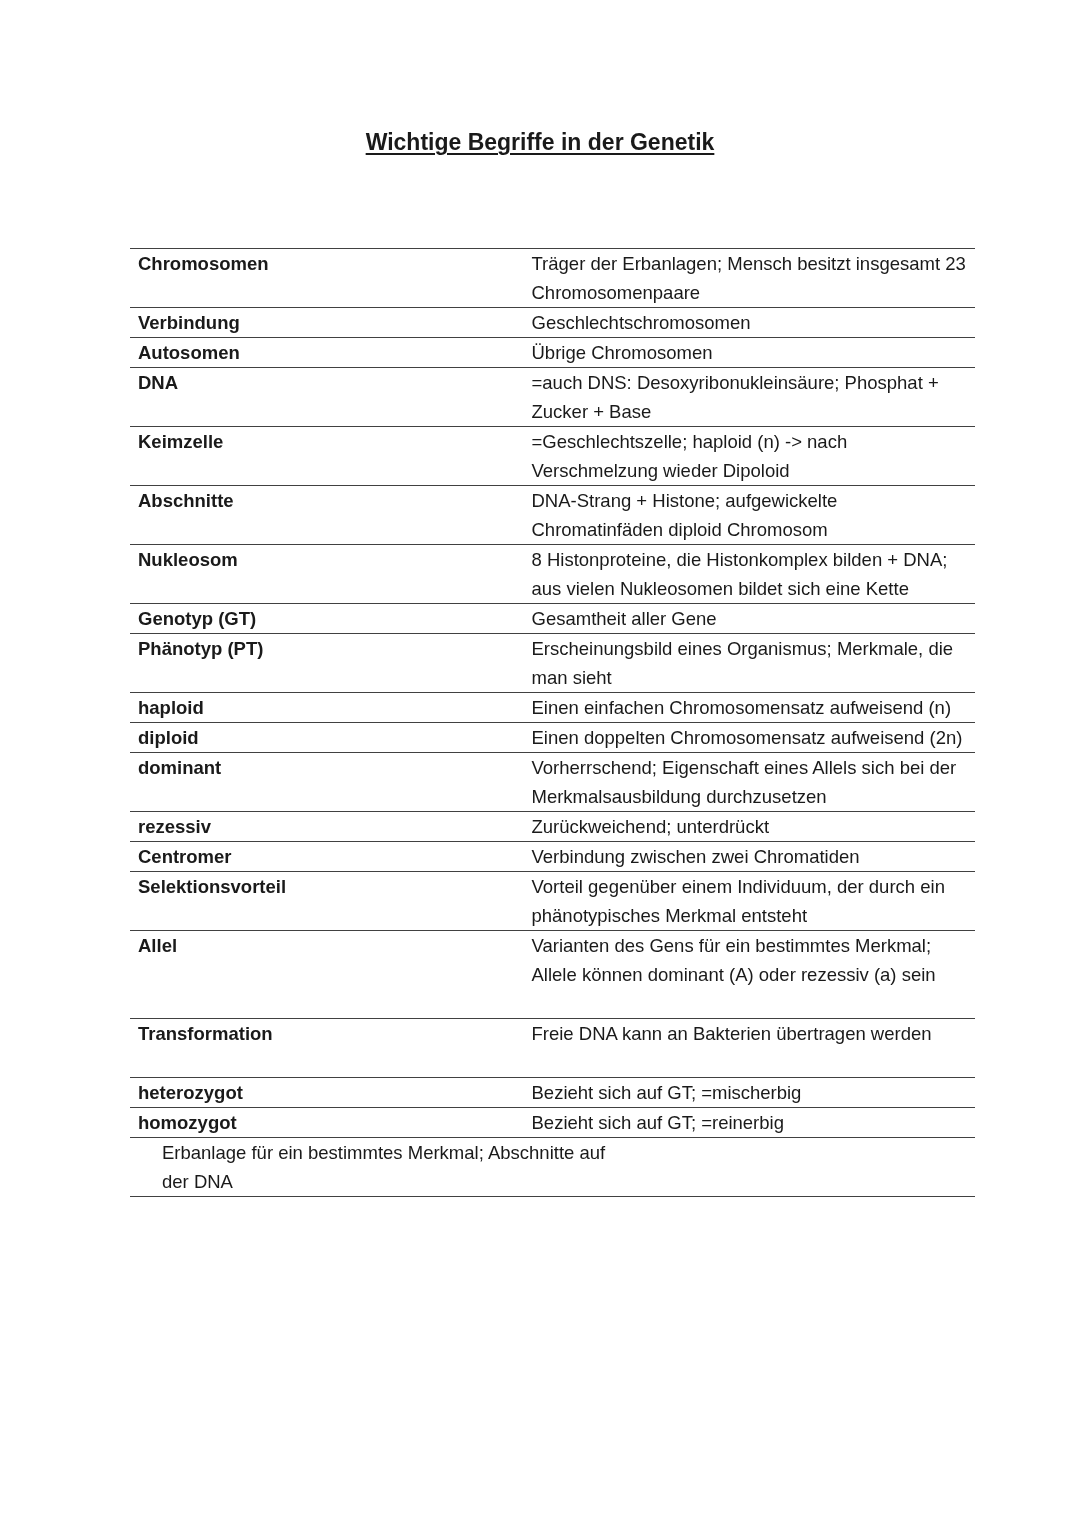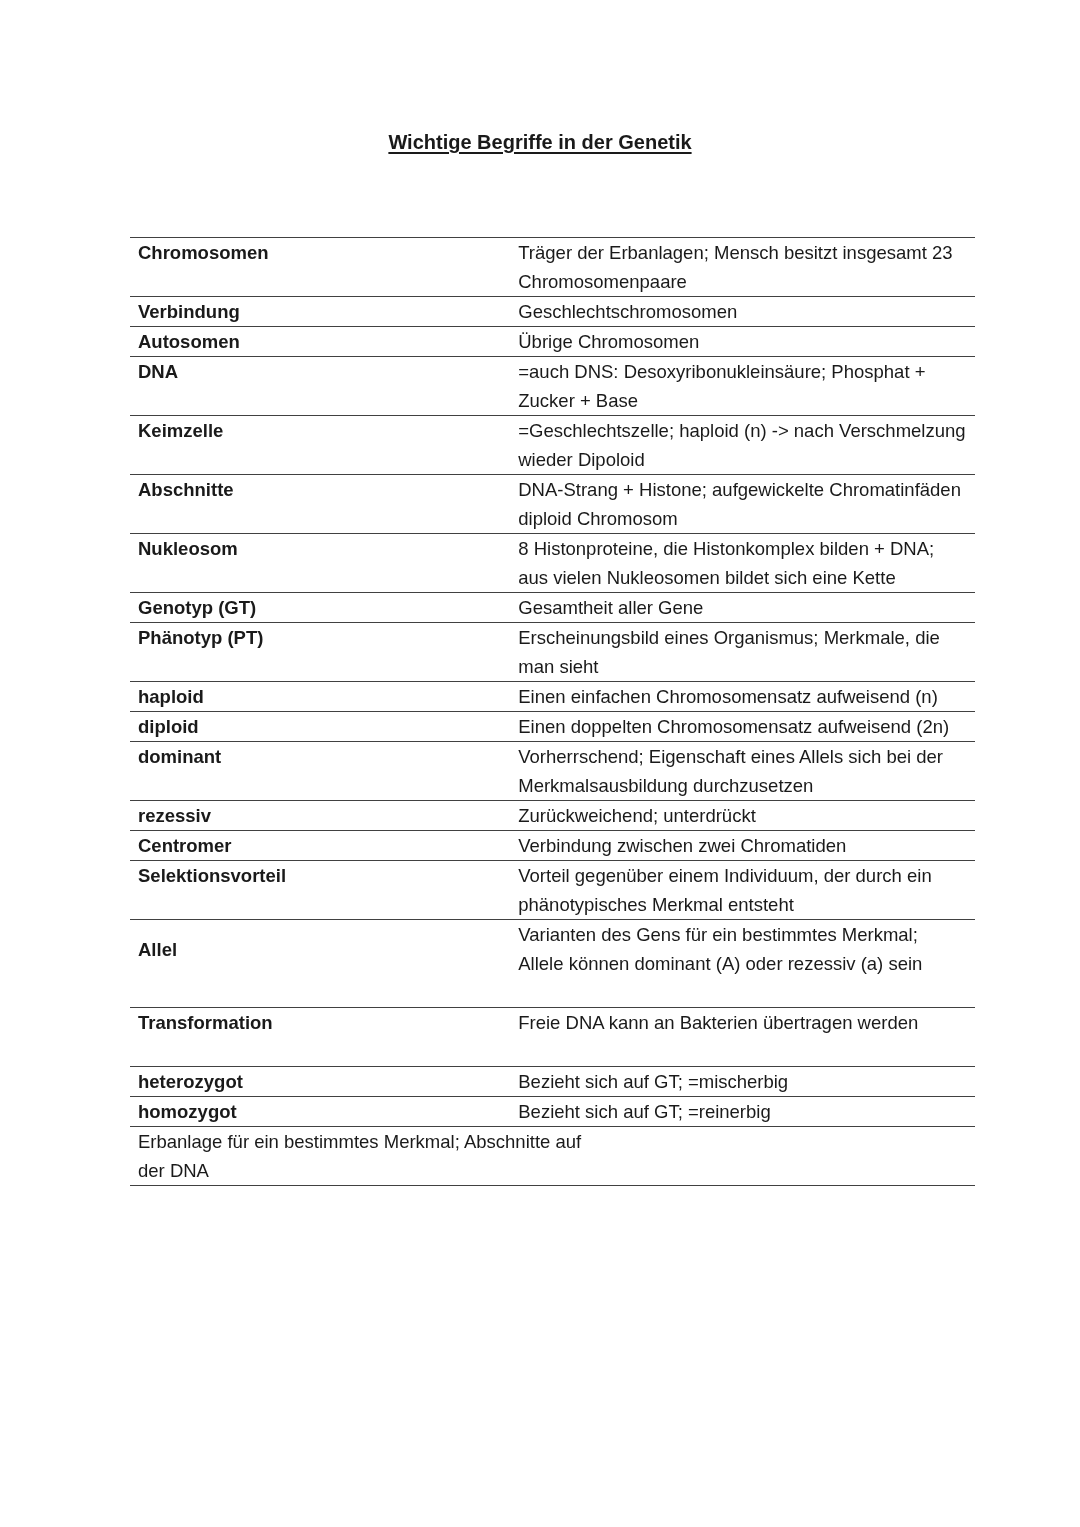--- a/index.html
+++ b/index.html
@@ -19,7 +19,7 @@
     left: 0;
     width: 100%;
     text-align: center;
-    font-size: 20px;
+    font-size: 23px;
     font-weight: 700;
     line-height: 32px;
   }

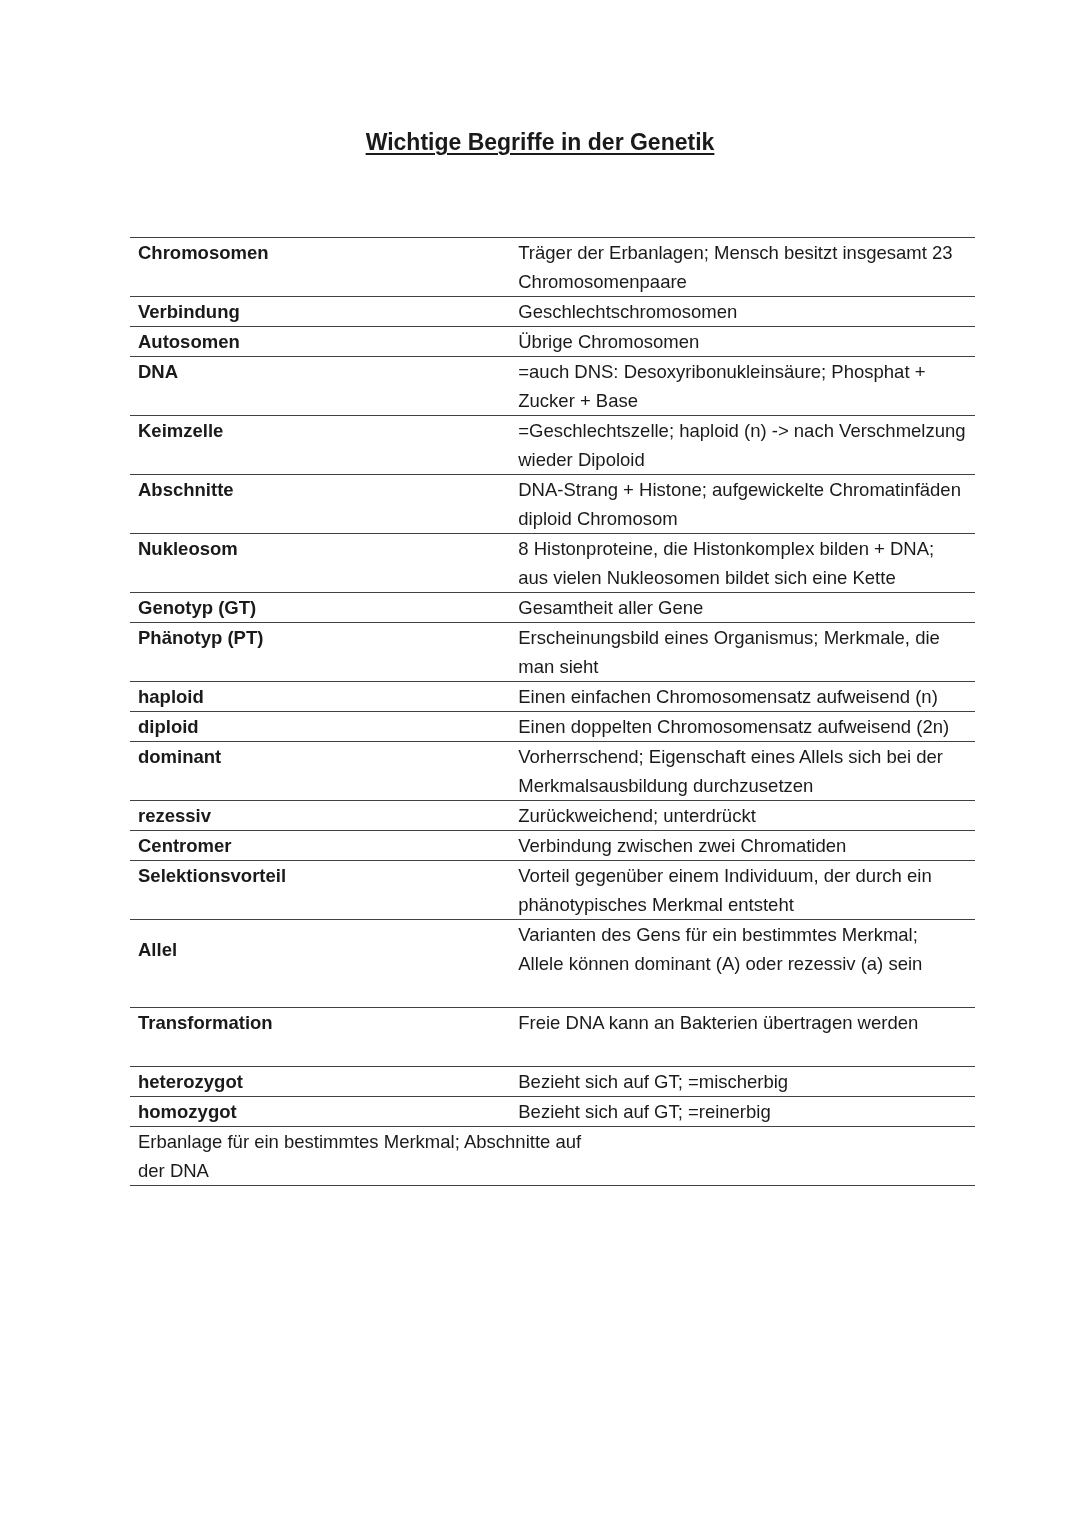--- a/index.html
+++ b/index.html
@@ -30,7 +30,7 @@
   }
   .glossary {
     position: absolute;
-    top: 237px;
+    top: 248px;
     left: 130px;
     width: 845px;
     font-size: 18.5px;

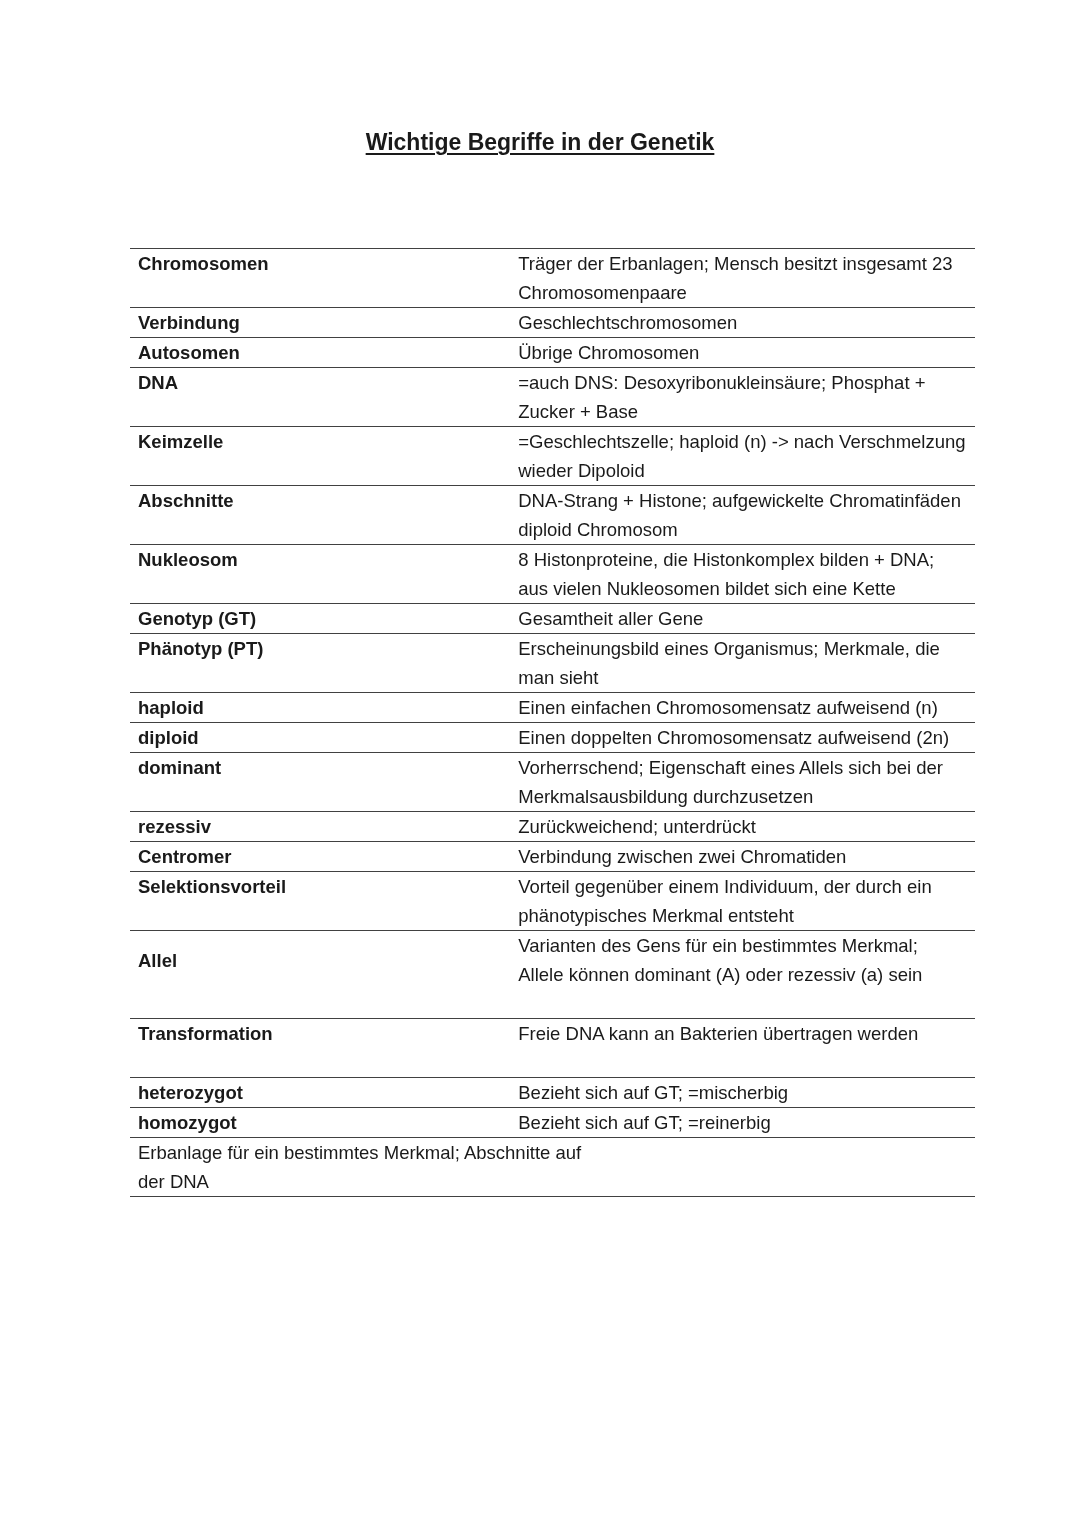--- a/index.html
+++ b/index.html
@@ -50,6 +50,7 @@
   .definition {
     width: 55%;
     padding: 0 8px;
+    margin-left: 24px;
   }
 </style>
 </head>

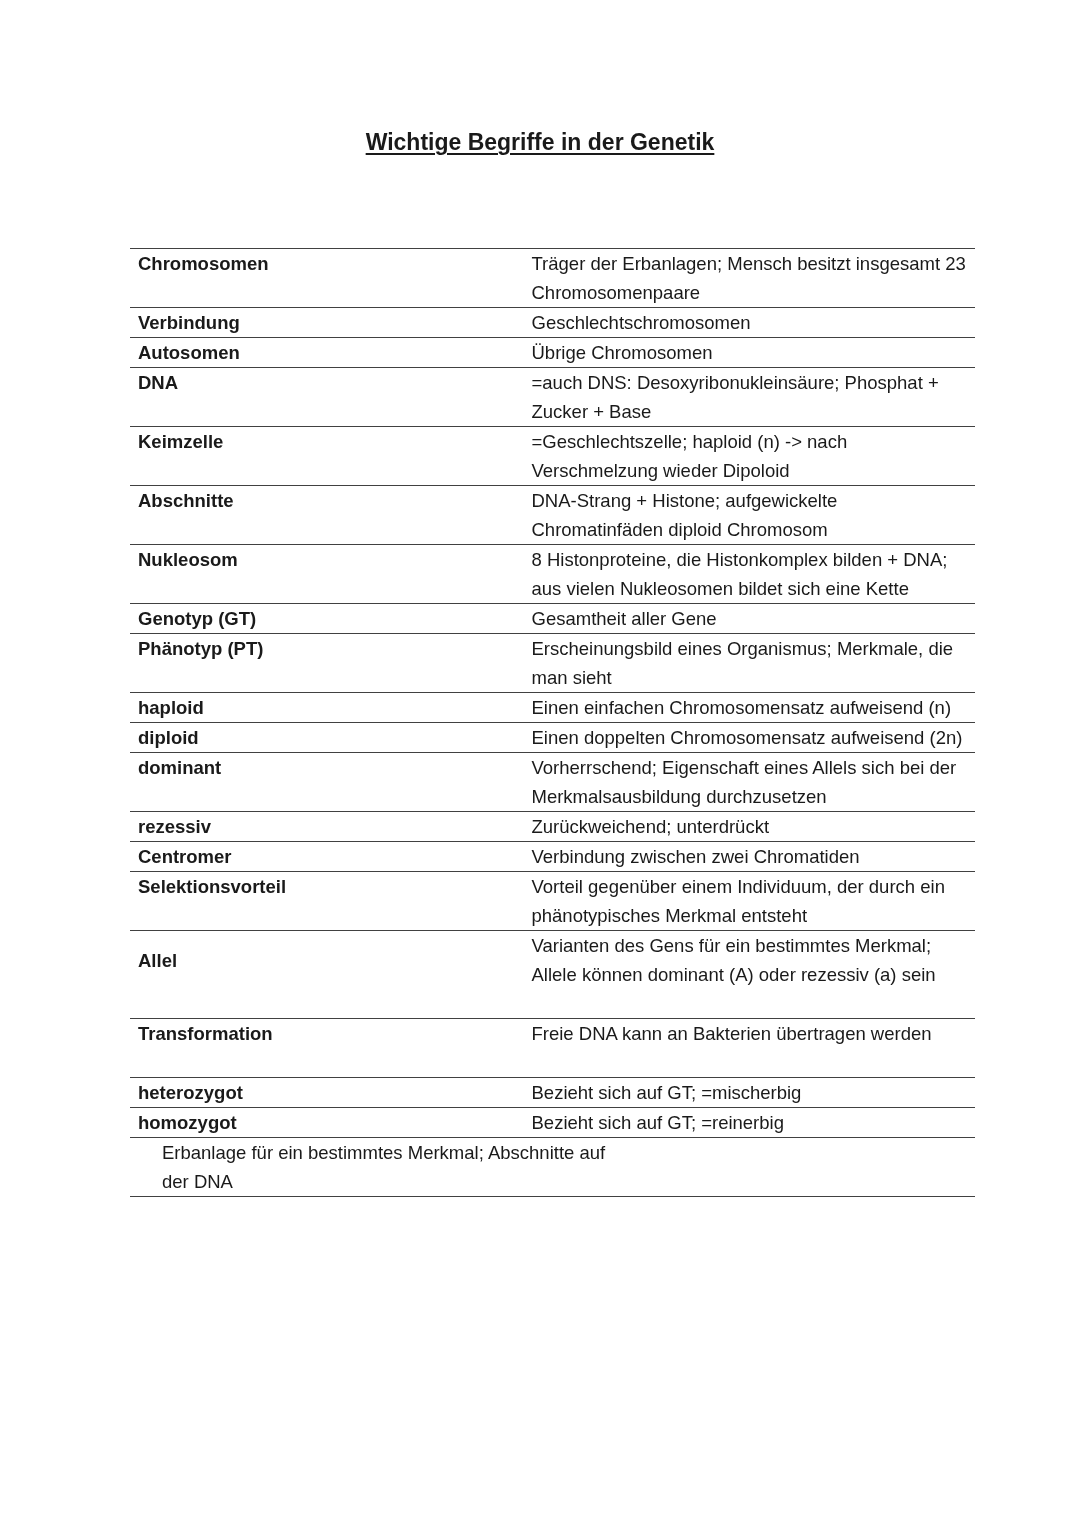--- a/index.html
+++ b/index.html
@@ -41,7 +41,7 @@
     display: flex;
     border-top: 1px solid #414141;
   }
-  .row.pad-after { padding-bottom: 29px; align-items: center; }
+  .row.pad-after { padding-bottom: 29px; }
   .term {
     width: 45%;
     padding: 0 8px;

